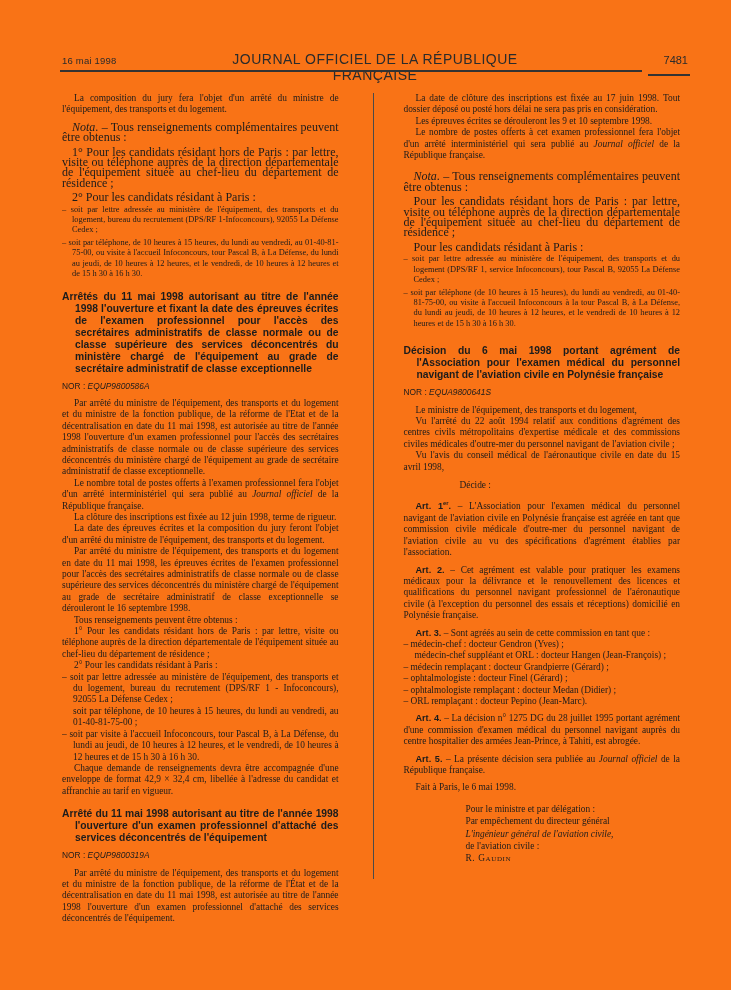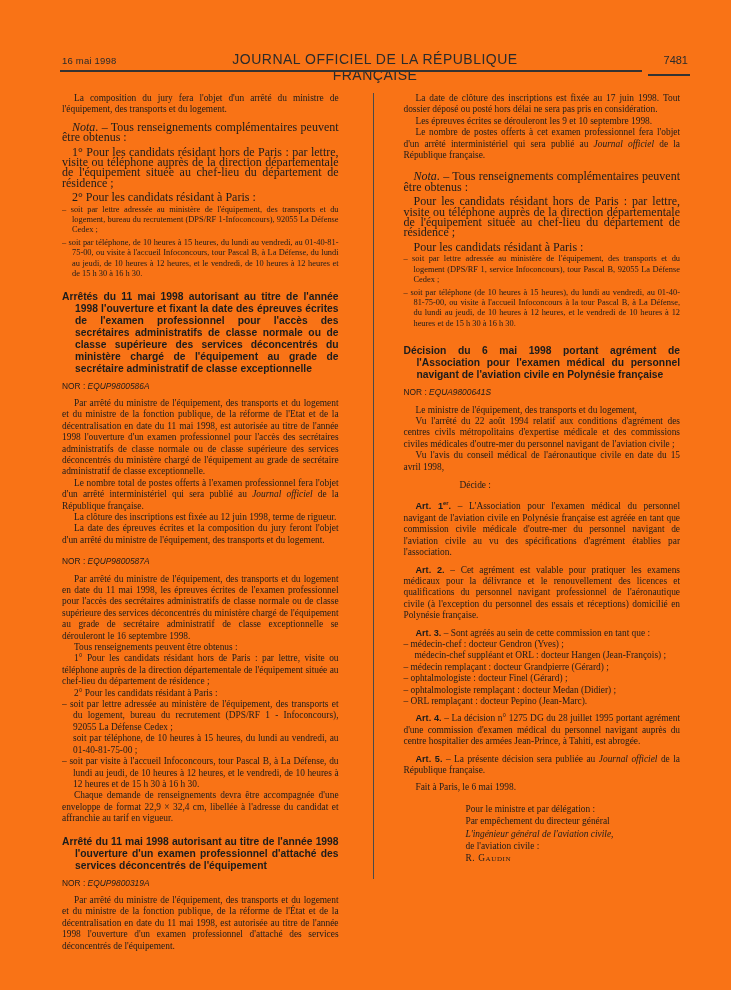--- a/index.html
+++ b/index.html
@@ -88,7 +88,6 @@
         <div class="blk p"><span>Le nombre total de postes offerts à l'examen professionnel fera l'objet d'un arrêté interministériel qui sera publié au </span><span class="it">Journal officiel</span><span> de la République française.</span></div>
         <div class="blk p"><span>La clôture des inscriptions est fixée au 12 juin 1998, terme de rigueur.</span></div>
         <div class="blk p"><span>La date des épreuves écrites et la composition du jury feront l'objet d'un arrêté du ministre de l'équipement, des transports et du logement.</span></div>
-        <div class="blk nor mt10"><span>NOR : </span><span class="it">EQUP9800587A</span></div>
         <div class="blk p"><span>Par arrêté du ministre de l'équipement, des transports et du logement en date du 11 mai 1998, les épreuves écrites de l'examen professionnel pour l'accès des secrétaires administratifs de classe normale ou de classe supérieure des services déconcentrés du ministère chargé de l'équipement au grade de secrétaire administratif de classe exceptionnelle se dérouleront le 16 septembre 1998.</span></div>
         <div class="blk p"><span>Tous renseignements peuvent être obtenus :</span></div>
         <div class="blk p"><span>1° Pour les candidats résidant hors de Paris : par lettre, visite ou téléphone auprès de la direction départementale de l'équipement située au chef-lieu du département de résidence ;</span></div>

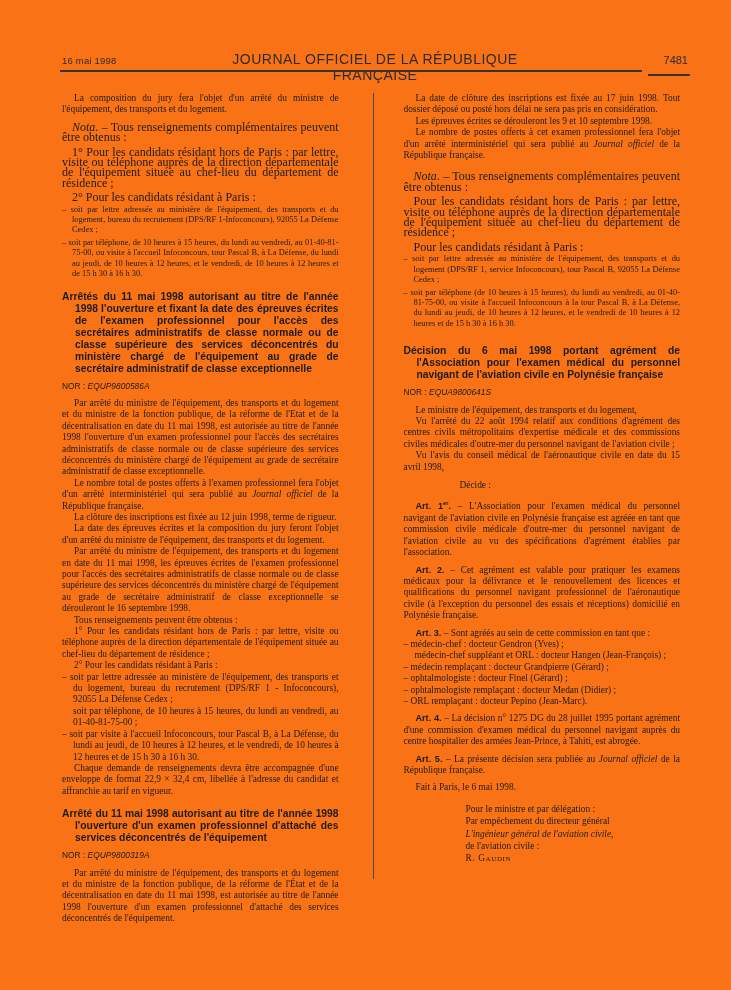--- a/index.html
+++ b/index.html
@@ -95,7 +95,7 @@
         <div class="blk dash"><span>– soit par lettre adressée au ministère de l'équipement, des transports et du logement, bureau du recrutement (DPS/RF 1 - Infoconcours), 92055 La Défense Cedex ;</span></div>
         <div class="blk sub"><span>soit par téléphone, de 10 heures à 15 heures, du lundi au vendredi, au 01-40-81-75-00 ;</span></div>
         <div class="blk dash"><span>– soit par visite à l'accueil Infoconcours, tour Pascal B, à La Défense, du lundi au jeudi, de 10 heures à 12 heures, et le vendredi, de 10 heures à 12 heures et de 15 h 30 à 16 h 30.</span></div>
-        <div class="blk p"><span>Chaque demande de renseignements devra être accompagnée d'une enveloppe de format 22,9 × 32,4 cm, libellée à l'adresse du candidat et affranchie au tarif en vigueur.</span></div>
+        <div class="blk p"><span>Chaque demande de renseignements devra être accompagnée d'une enveloppe de format 42,9 × 32,4 cm, libellée à l'adresse du candidat et affranchie au tarif en vigueur.</span></div>
         <div class="blk h"><span>Arrêté du 11 mai 1998 autorisant au titre de l'année 1998 l'ouverture d'un examen professionnel d'attaché des services déconcentrés de l'équipement</span></div>
         <div class="blk nor"><span>NOR : </span><span class="it">EQUP9800319A</span></div>
         <div class="blk p"><span>Par arrêté du ministre de l'équipement, des transports et du logement et du ministre de la fonction publique, de la réforme de l'État et de la décentralisation en date du 11 mai 1998, est autorisée au titre de l'année 1998 l'ouverture d'un examen professionnel d'attaché des services déconcentrés de l'équipement.</span></div>

